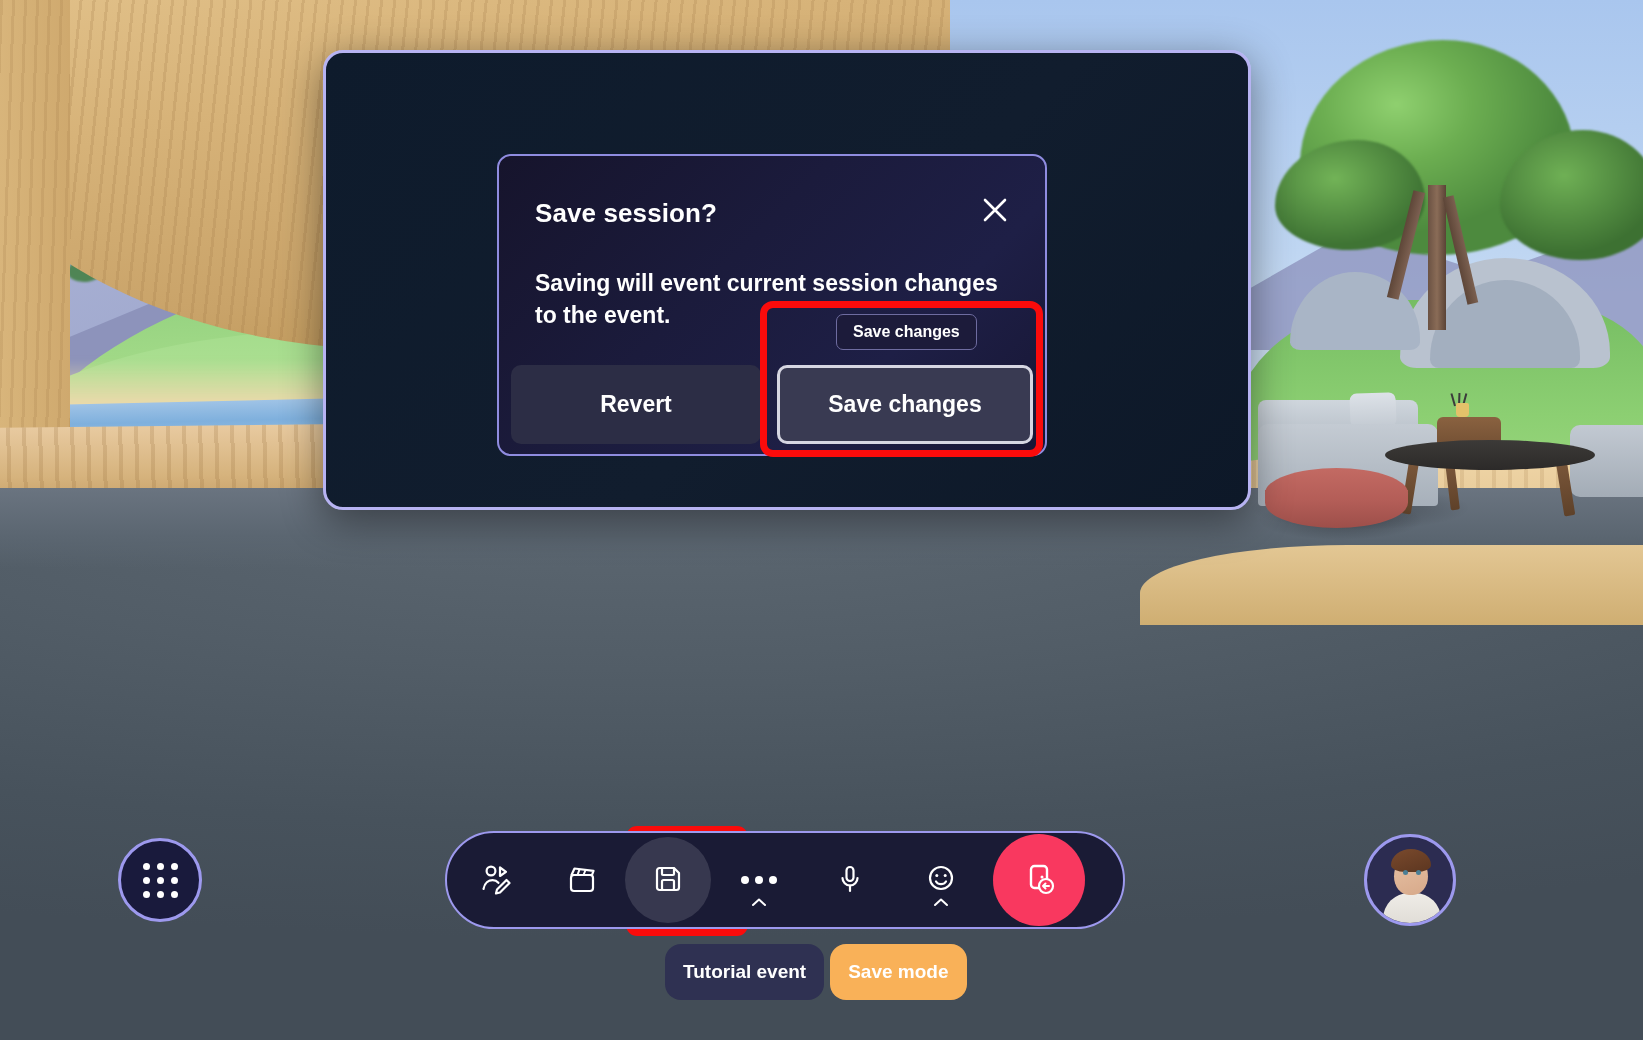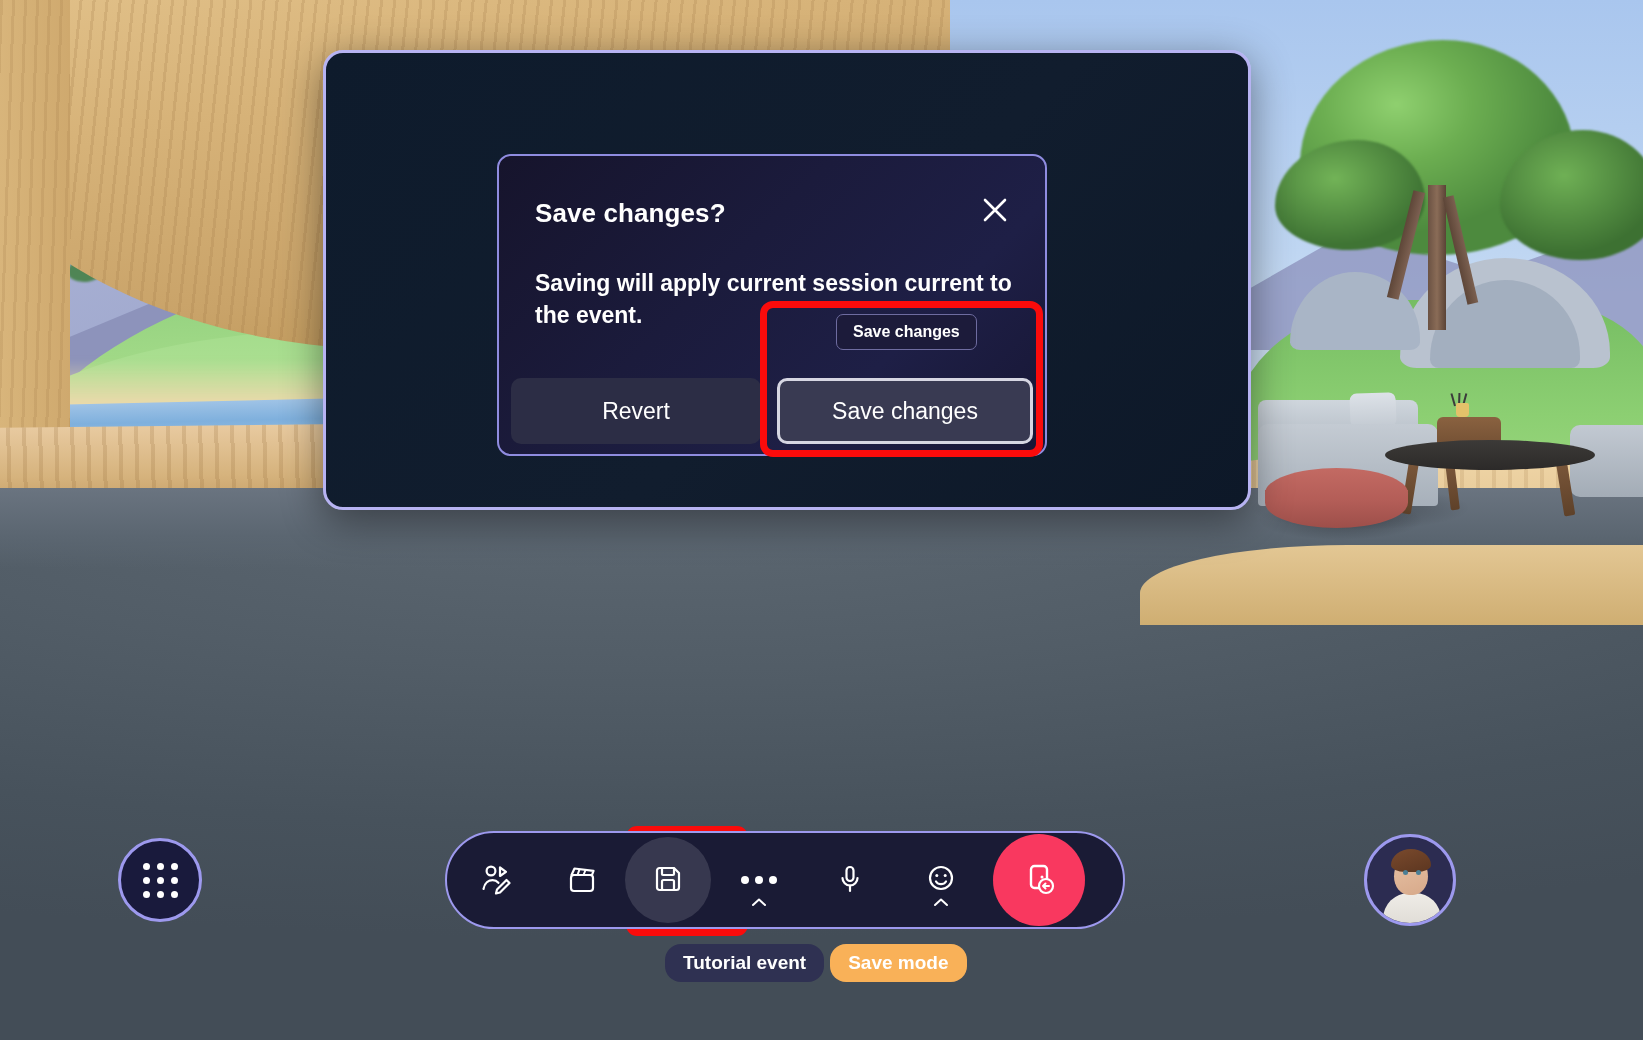--- a/index.html
+++ b/index.html
@@ -450,7 +450,7 @@
   <div class="app-panel"></div>
 
   <div class="dialog">
-    <div class="dlg-title">Save changes?</div>
+    <div class="dlg-title">Save session?</div>
 
     <button class="dlg-close" aria-label="Close">
       <svg width="26" height="26" viewBox="0 0 26 26" aria-hidden="true">

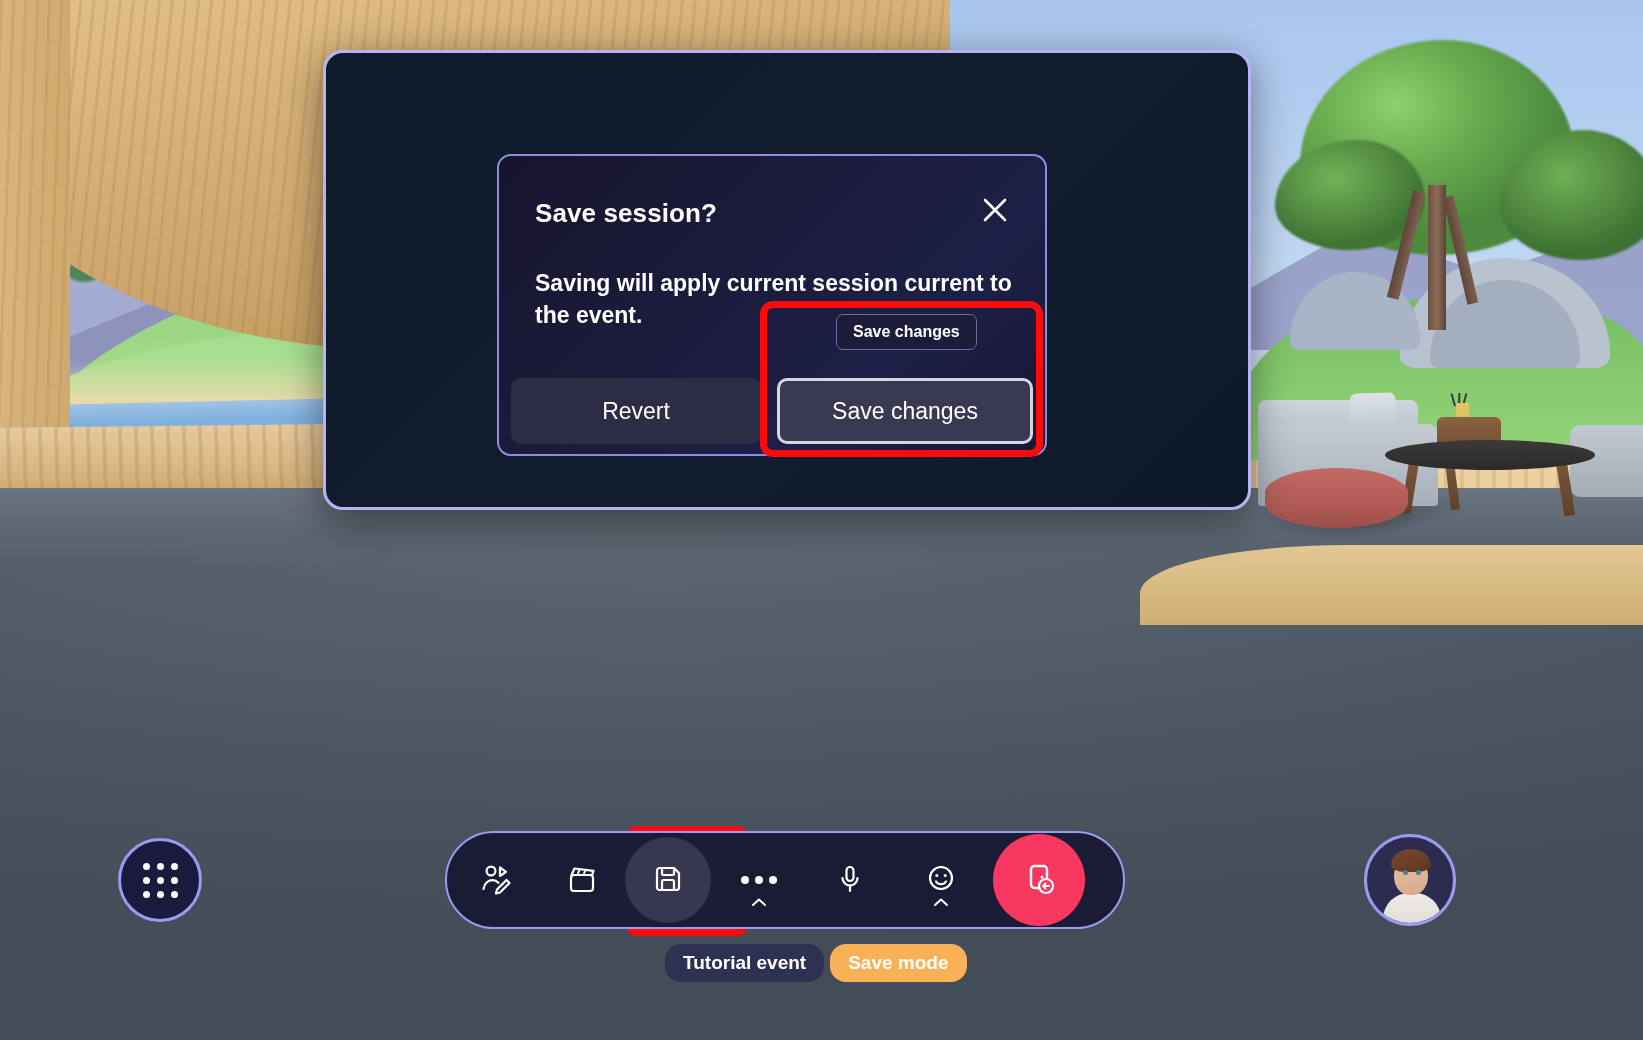--- a/index.html
+++ b/index.html
@@ -458,7 +458,7 @@
       </svg>
     </button>
 
-    <div class="dlg-body">Saving will apply current session current to the event.</div>
+    <div class="dlg-body">Saving will event current session changes to the event.</div>
 
     <div class="dlg-actions">
       <button class="btn revert">Revert</button>

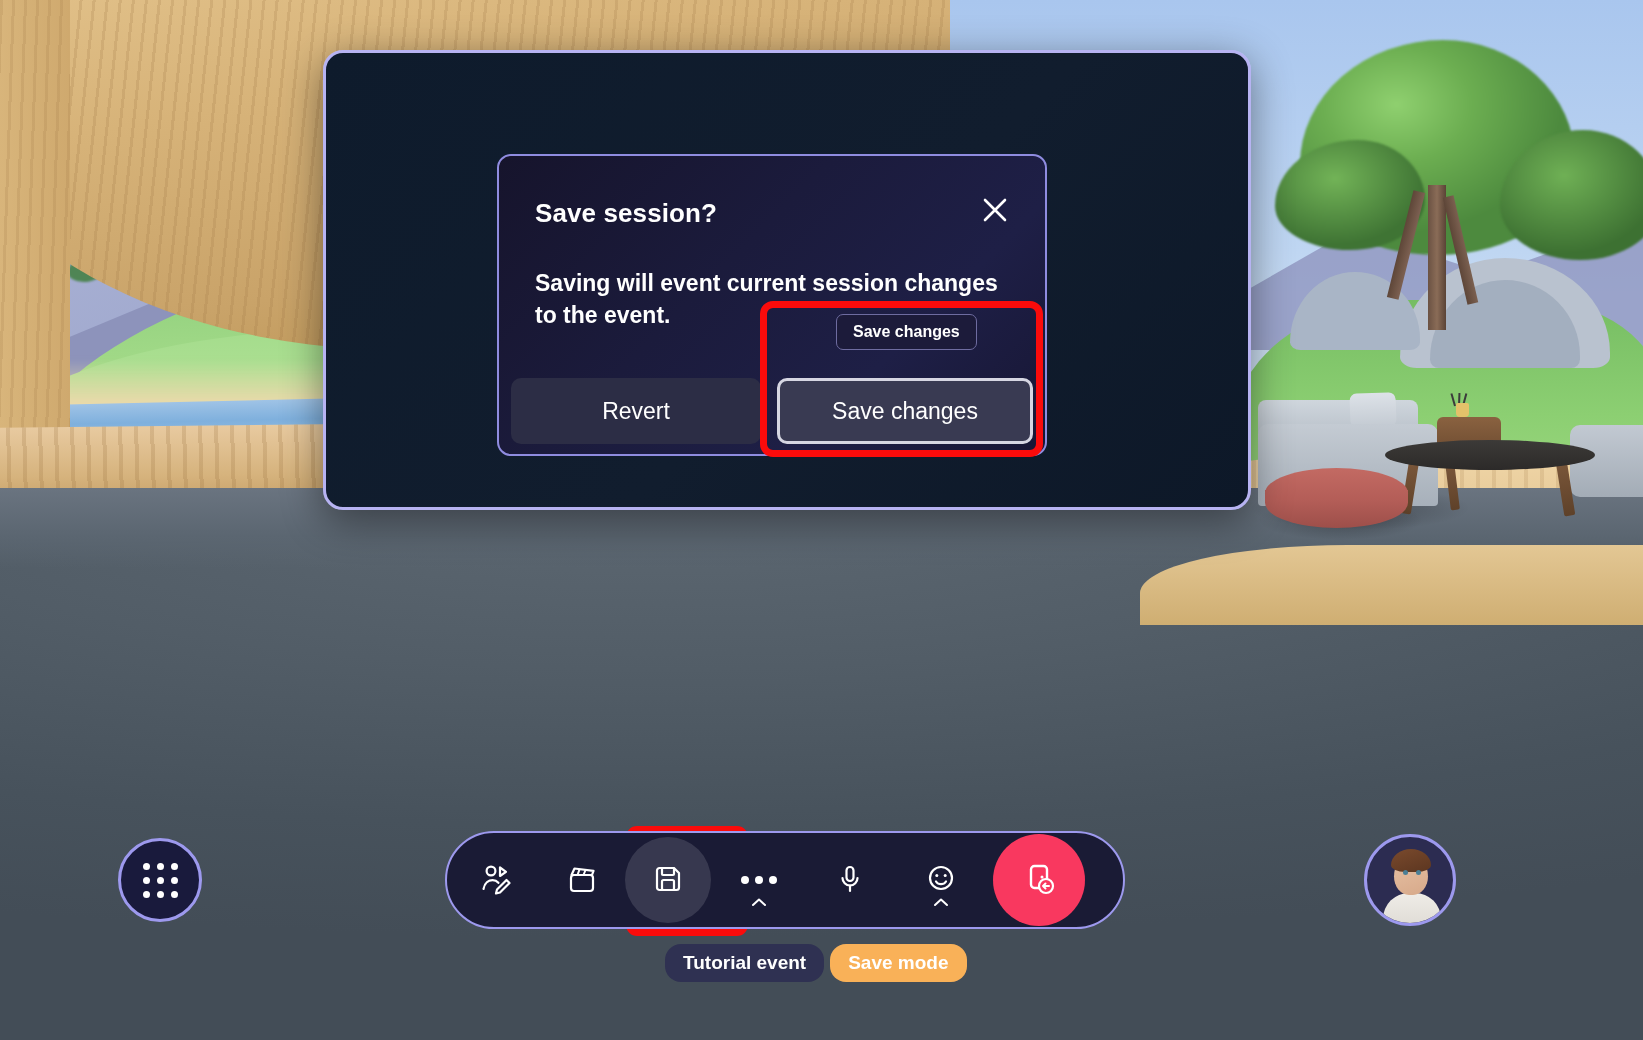--- a/index.html
+++ b/index.html
@@ -241,13 +241,13 @@
   }
   .btn {
     flex: 1 1 0;
-    height: 66px;
+    height: 79px;
     border-radius: 10px;
     border: none;
     background: #2b2c44;
     color: #ffffff;
     font-size: 23px;
-    font-weight: normal;
+    font-weight: bold;
     font-family: "Liberation Sans", sans-serif;
     cursor: pointer;
     display: flex; align-items: center; justify-content: center;

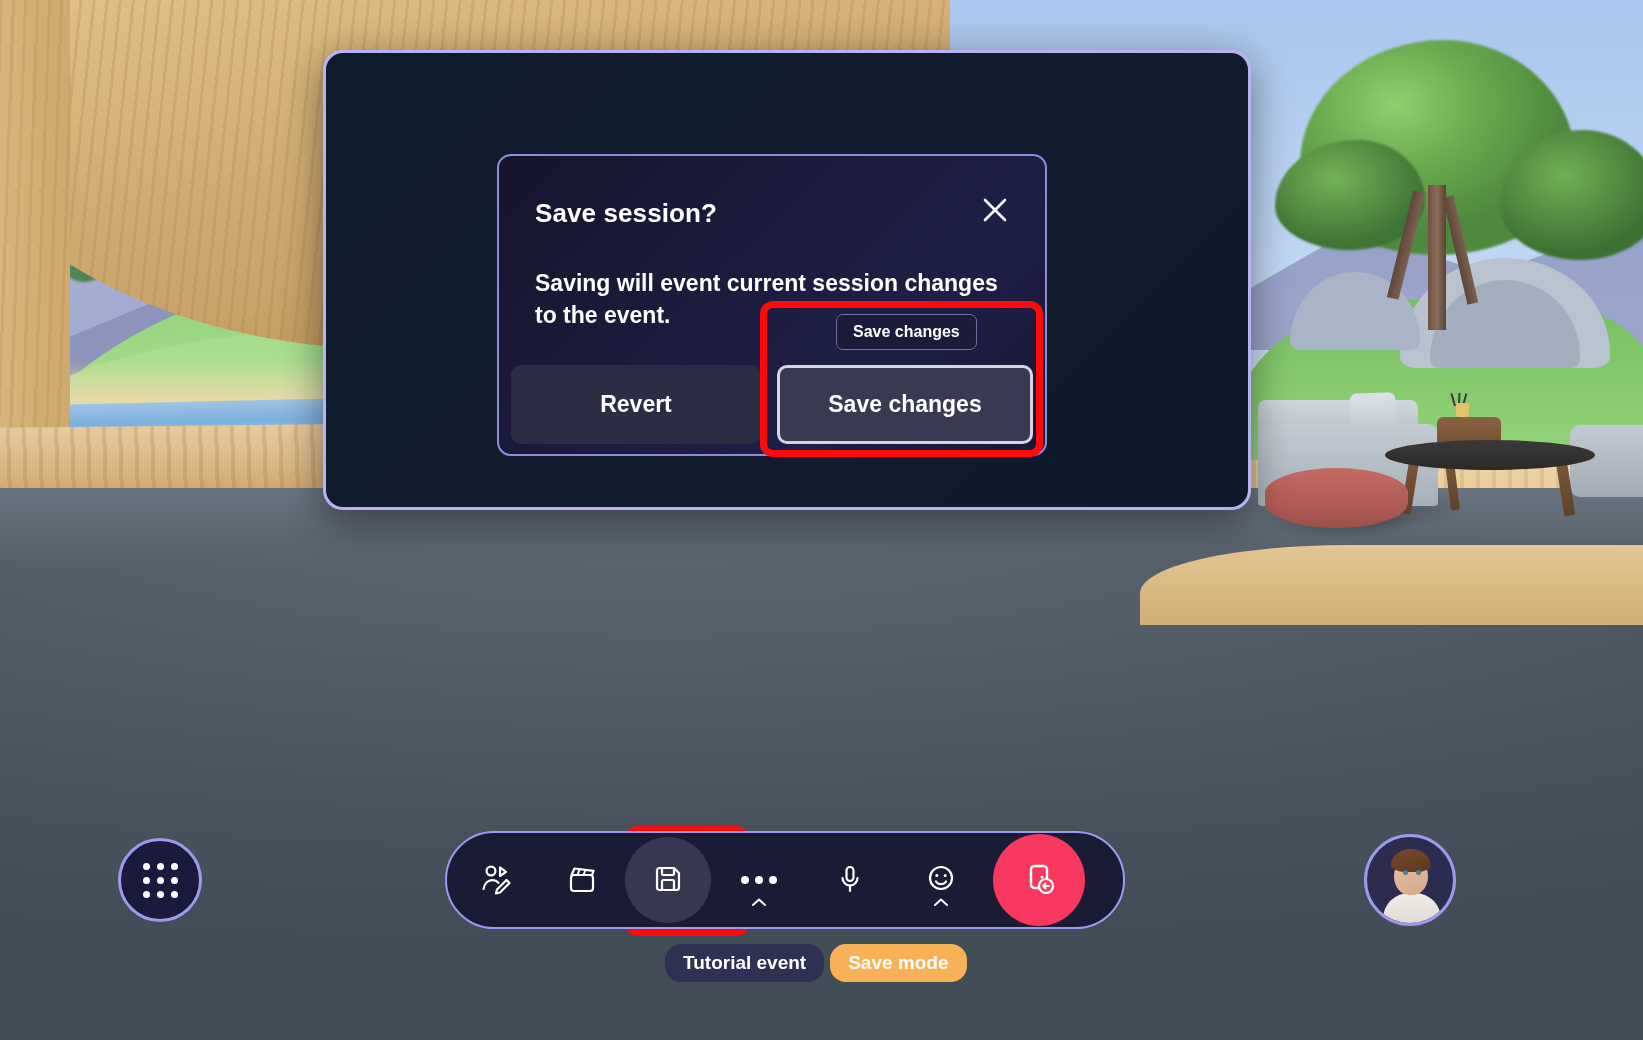--- a/index.html
+++ b/index.html
@@ -363,7 +363,7 @@
     display: flex; gap: 6px; align-items: center;
   }
   .chip {
-    padding: 8px 18px;
+    padding: 17px 18px;
     border-radius: 16px;
     font-size: 19px;
     font-weight: bold;

